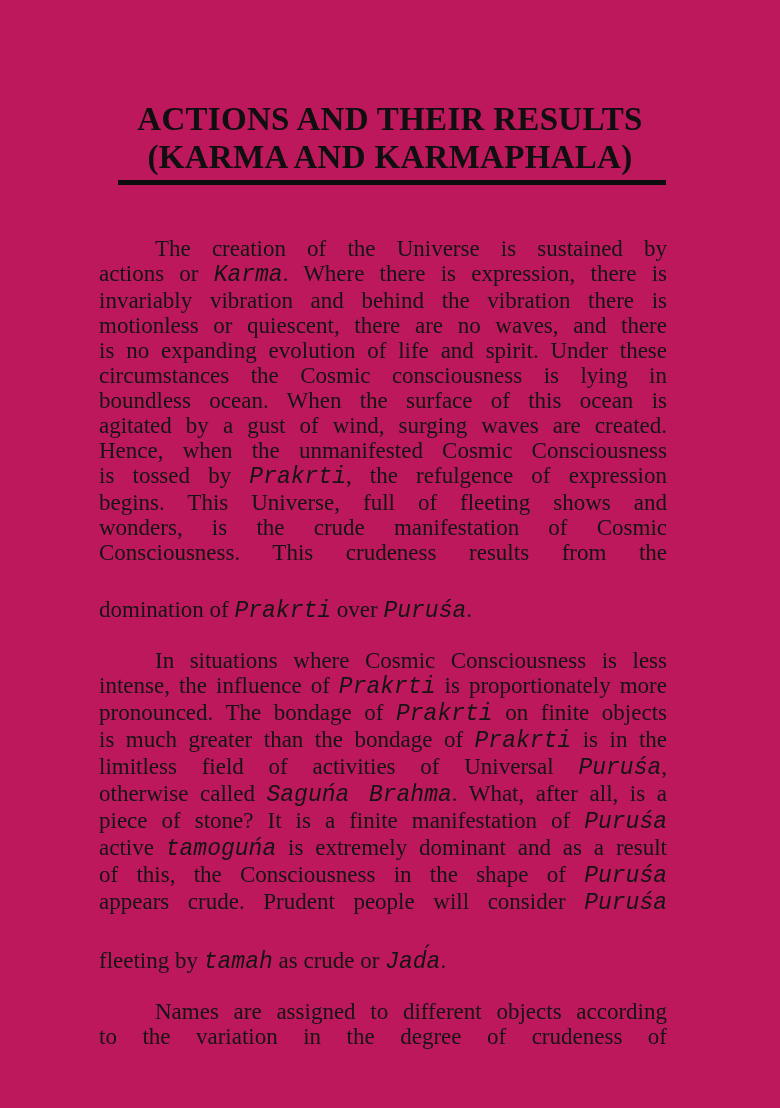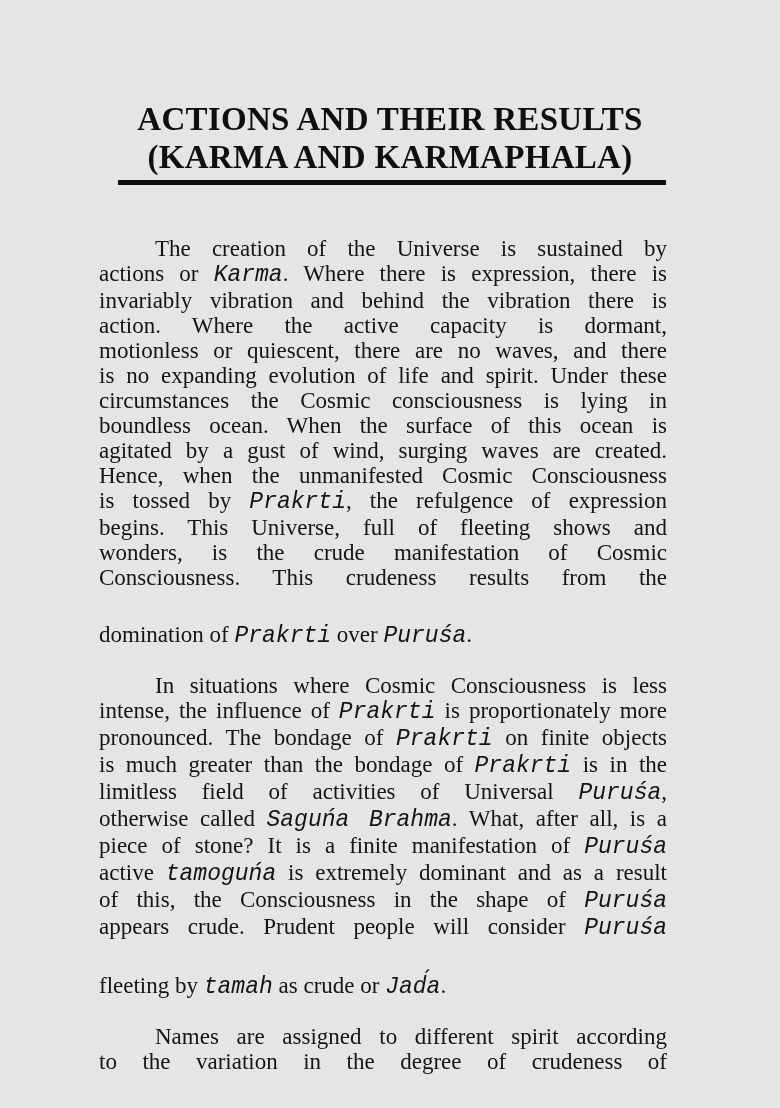--- a/index.html
+++ b/index.html
@@ -11,7 +11,7 @@
     position: relative;
     width: 780px;
     height: 1108px;
-    background: #e5e5e5;
+    background: #be185d;
     overflow: hidden;
     font-family: "Liberation Serif", serif;
   }

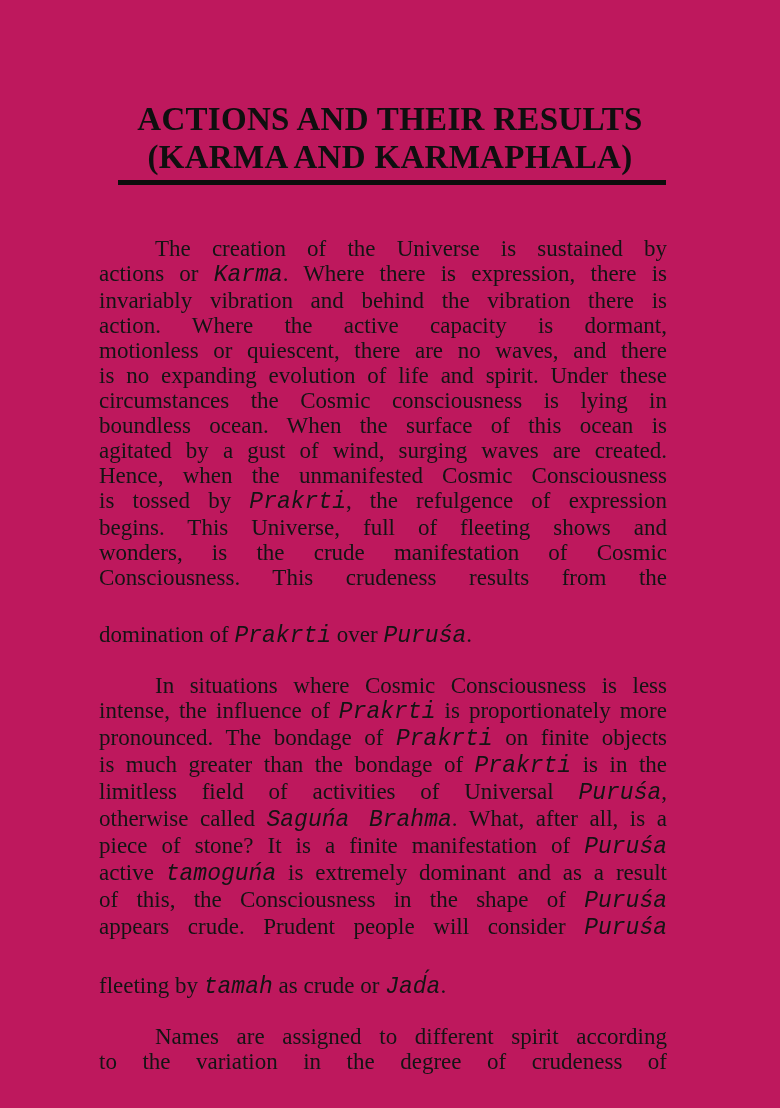--- a/index.html
+++ b/index.html
@@ -83,7 +83,6 @@
         <div class="line indent"><span>The creation of the Universe is sustained by</span></div>
         <div class="line"><span>actions or </span><i>Karma</i><span>. Where there is expression, there is</span></div>
         <div class="line"><span>invariably vibration and behind the vibration there is</span></div>
-        <div class="line"><span>action. Where the active capacity is dormant,</span></div>
         <div class="line"><span>motionless or quiescent, there are no waves, and there</span></div>
         <div class="line"><span>is no expanding evolution of life and spirit. Under these</span></div>
         <div class="line"><span>circumstances the Cosmic consciousness is lying in</span></div>

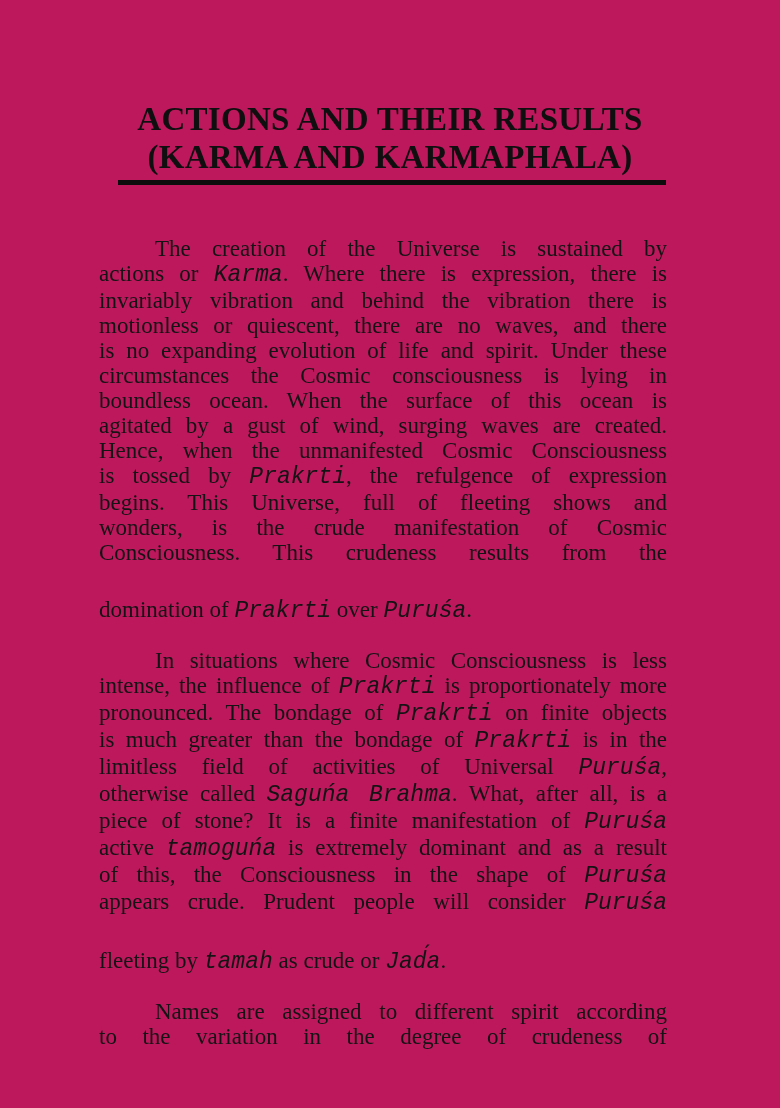--- a/index.html
+++ b/index.html
@@ -109,7 +109,7 @@
         <div class="line last"><span>fleeting by </span><i>tamah</i><span> as crude or </span><i>Jad́a</i><span>.</span></div>
       </div>
       <div class="para">
-        <div class="line indent"><span>Names are assigned to different spirit according</span></div>
+        <div class="line indent"><span>Names are assigned to different objects according</span></div>
         <div class="line"><span>to the variation in the degree of crudeness of</span></div>
       </div>
     </div>

